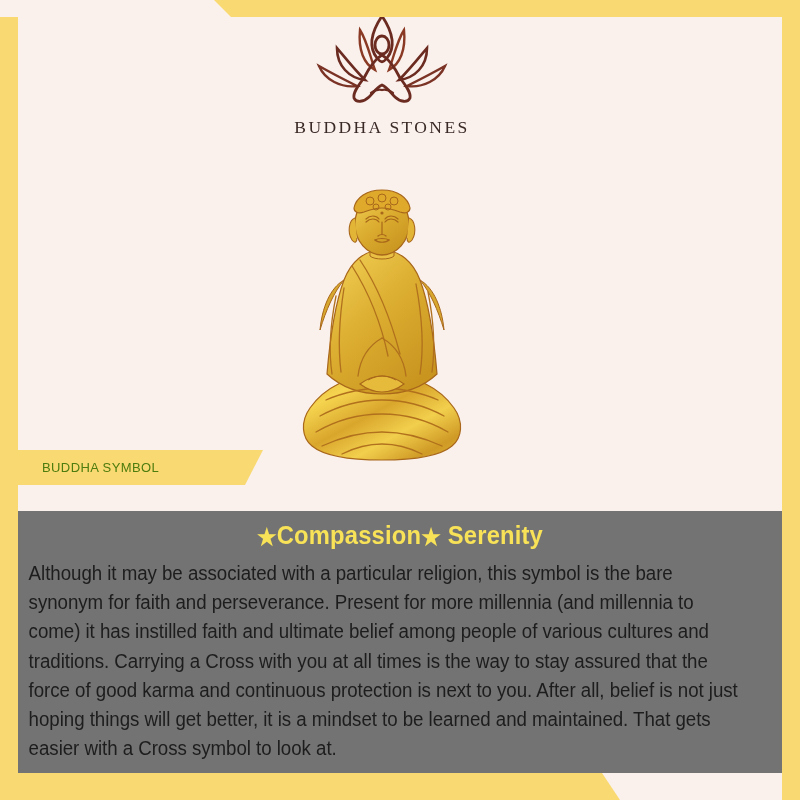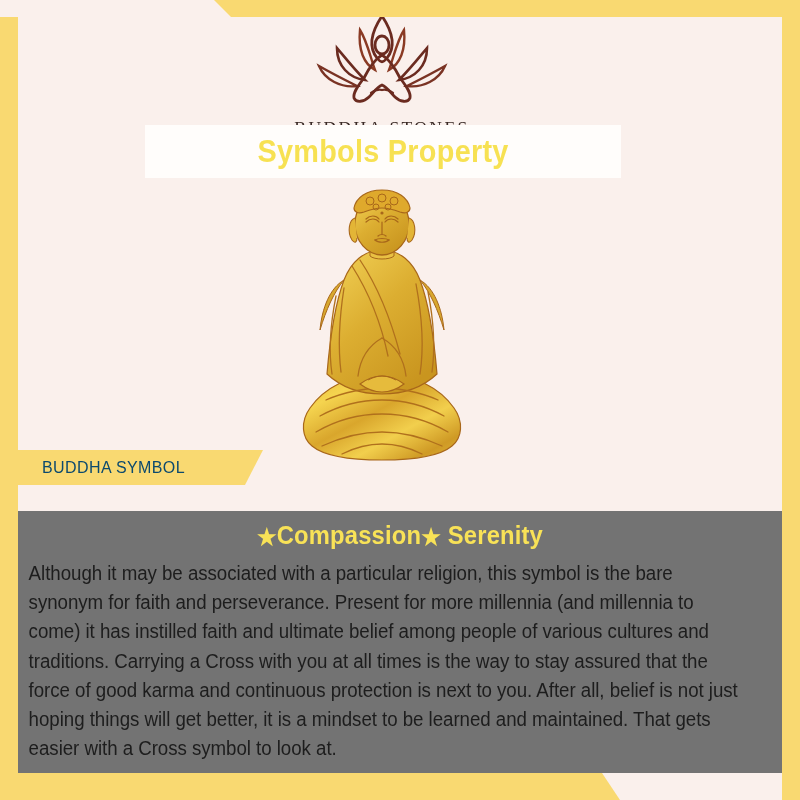--- a/index.html
+++ b/index.html
@@ -218,9 +218,6 @@
     <span class="logo-word">BUDDHA STONES</span>
   </div>
 
-  <div class="title-band">
-    <span class="title-text">Symbols Property</span>
-  </div>
 
   <div class="buddha-wrap">
     <svg width="200" height="290" viewBox="0 0 200 290" aria-hidden="true">

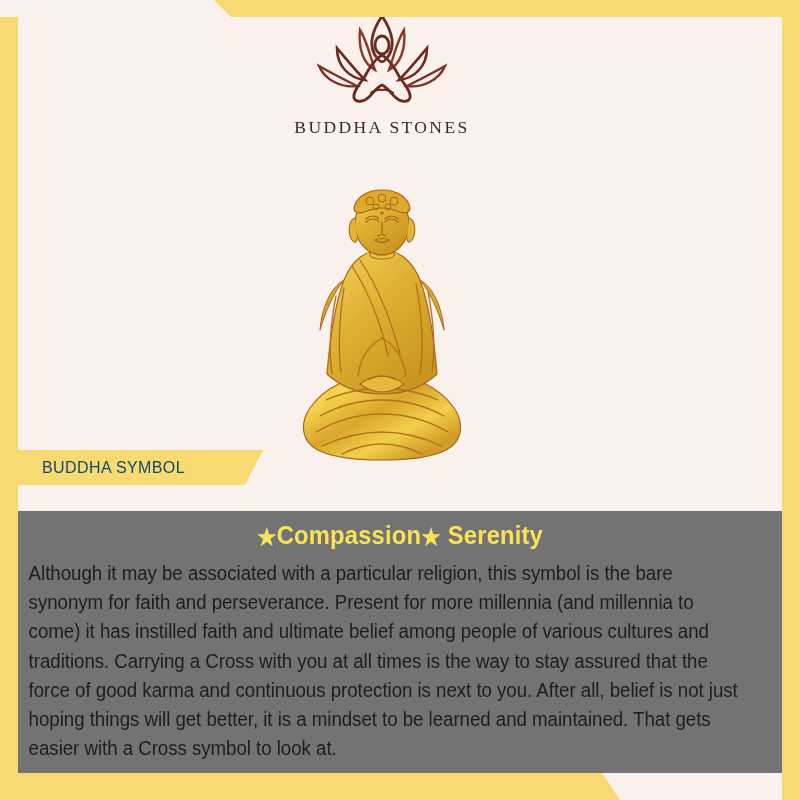--- a/index.html
+++ b/index.html
@@ -130,10 +130,10 @@
   }
   .symbol-tag-label {
     padding-left: 24px;
-    font-size: 16px;
+    font-size: 13px;
     font-weight: 400;
     letter-spacing: 0.4px;
-    color: #0c4a6e;
+    color: #4d7c0f;
     white-space: nowrap;
   }
 

